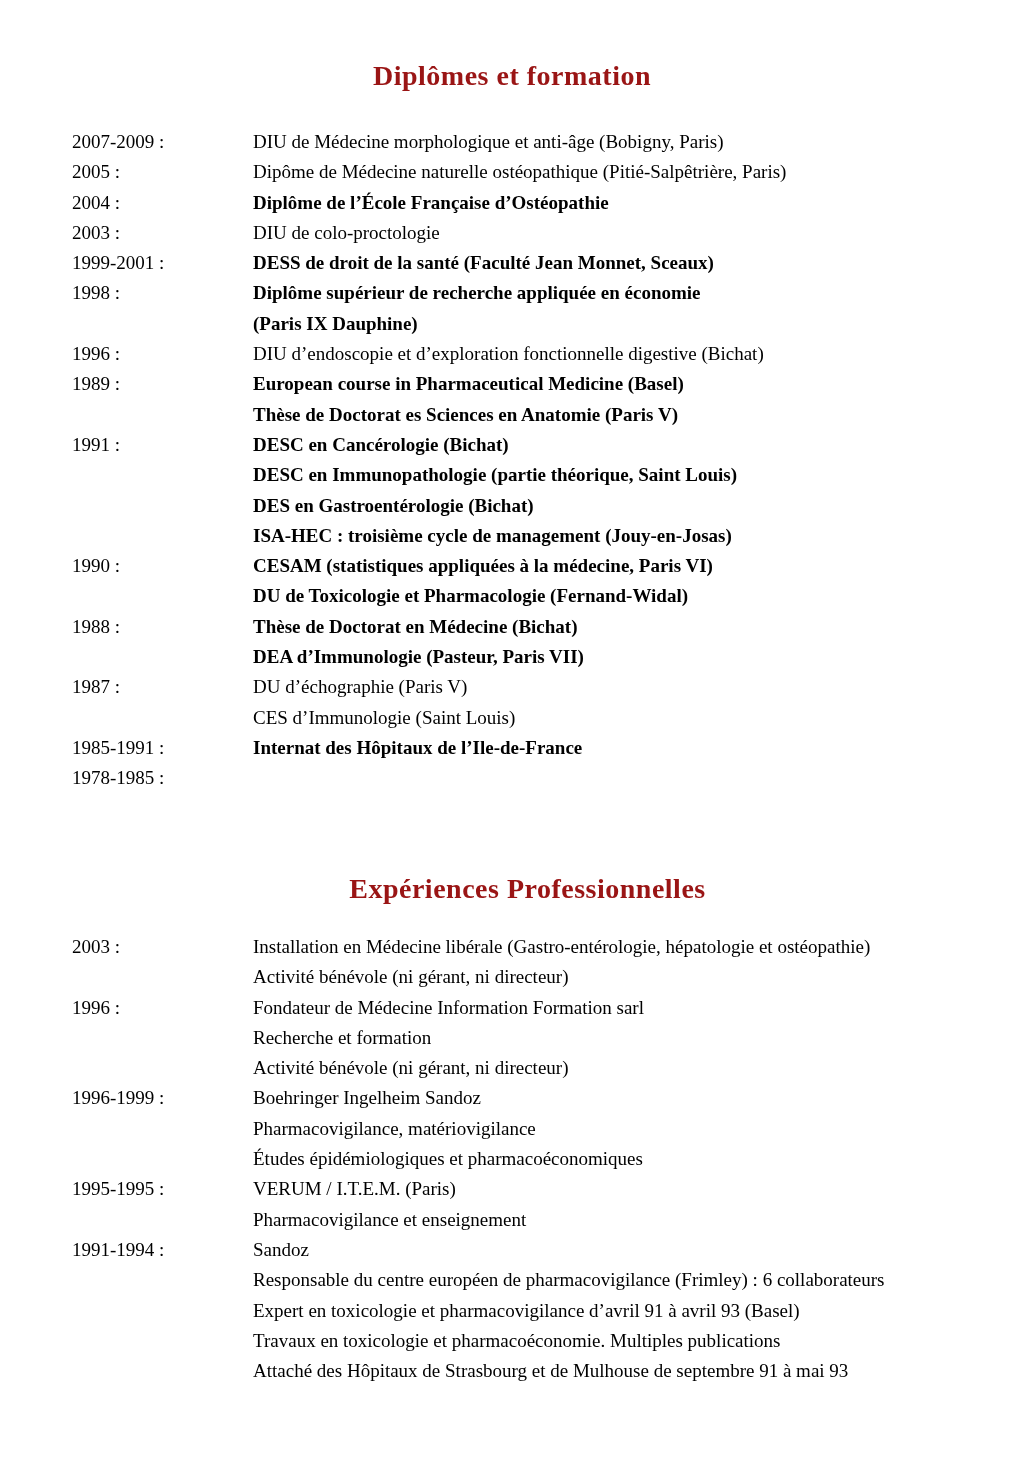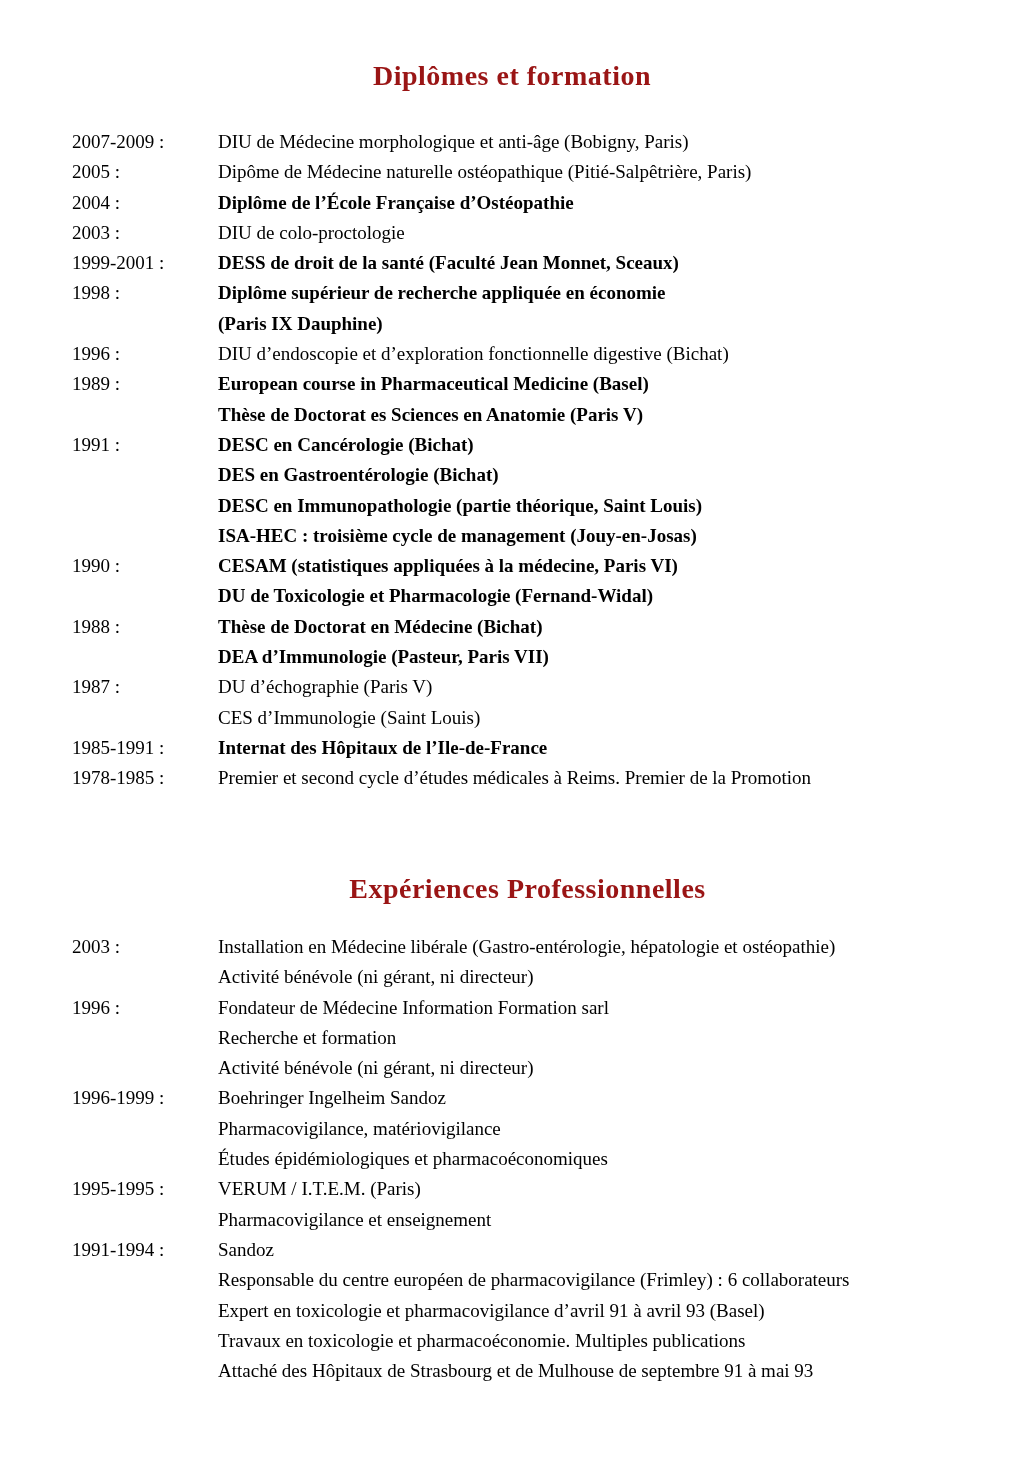--- a/index.html
+++ b/index.html
@@ -48,6 +48,7 @@
   .desc {
     font-size: 19px;
     font-weight: 400;
+    margin-left: 35px;
   }
   .desc.bold {
     font-weight: 700;

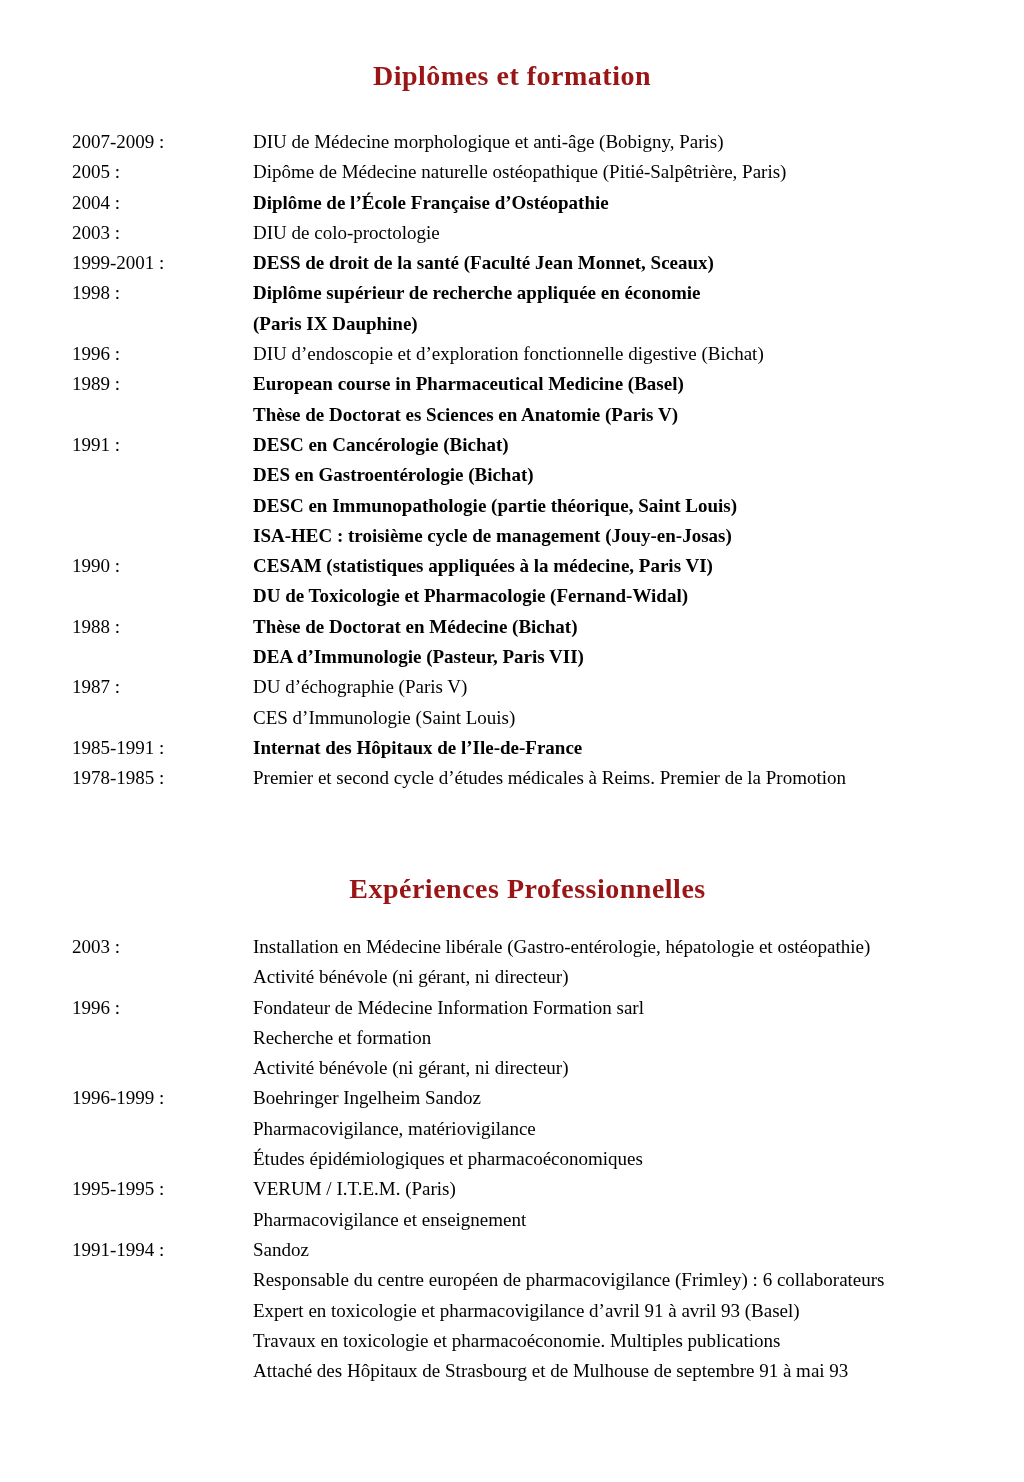--- a/index.html
+++ b/index.html
@@ -108,11 +108,11 @@
       </div>
       <div class="row">
         <span class="year"></span>
+        <span class="desc bold">DESC en Immunopathologie (partie théorique, Saint Louis)</span>
+      </div>
+      <div class="row">
+        <span class="year"></span>
         <span class="desc bold">DES en Gastroentérologie (Bichat)</span>
-      </div>
-      <div class="row">
-        <span class="year"></span>
-        <span class="desc bold">DESC en Immunopathologie (partie théorique, Saint Louis)</span>
       </div>
       <div class="row">
         <span class="year"></span>

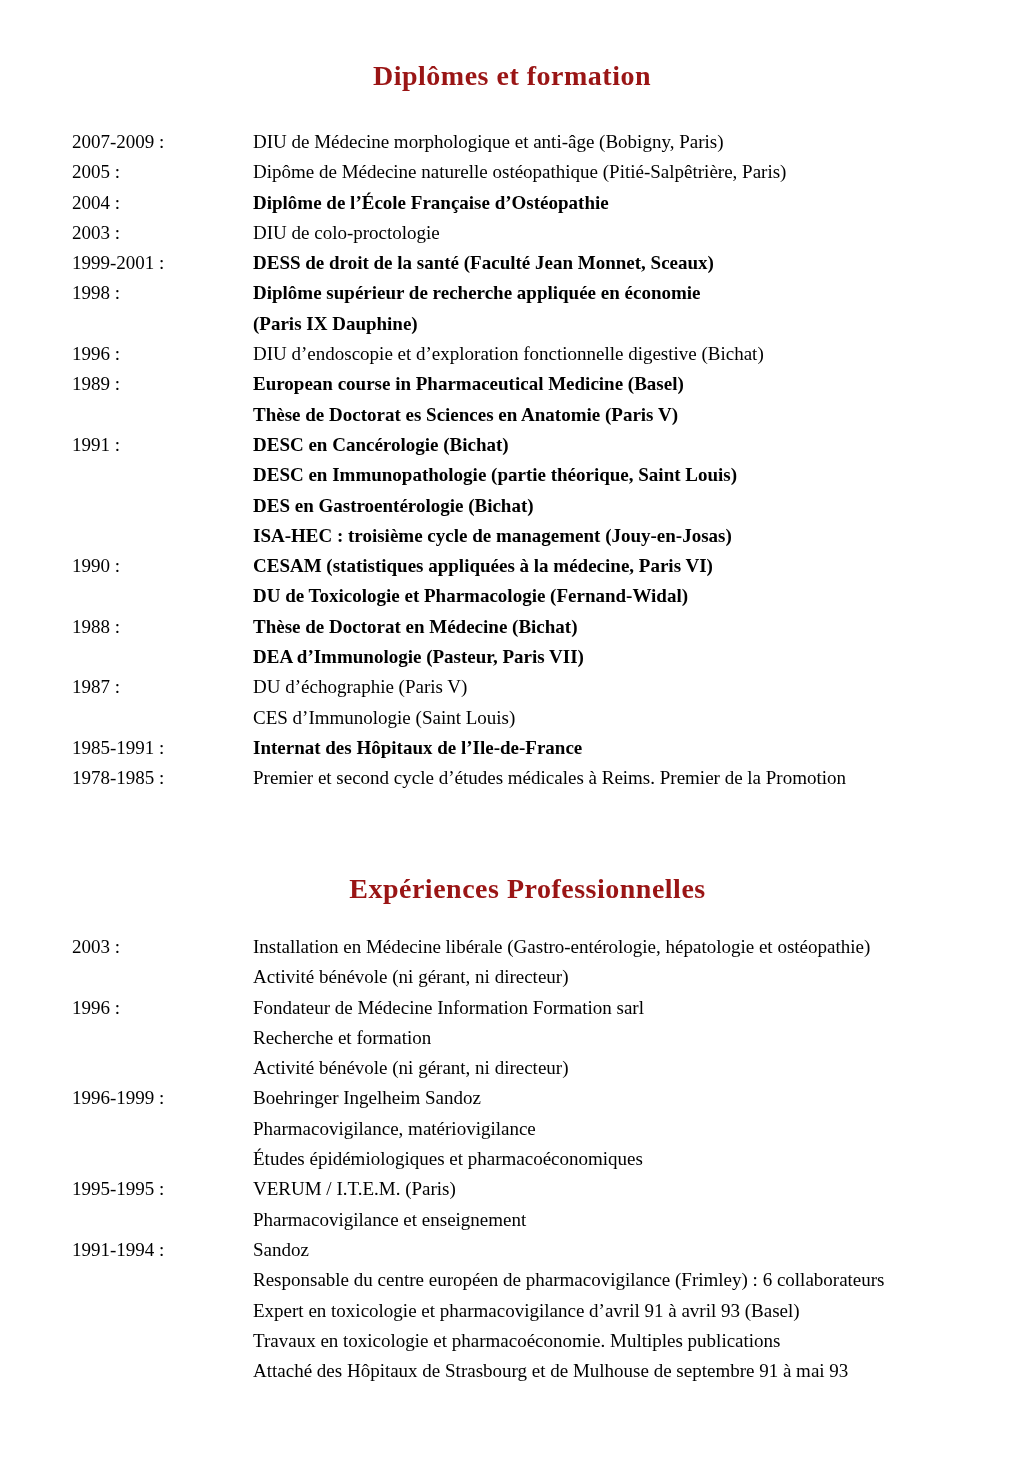--- a/index.html
+++ b/index.html
@@ -148,7 +148,6 @@
       </div>
       <div class="row">
         <span class="year">1978-1985 :</span>
-        <span class="desc">Premier et second cycle d’études médicales à Reims. Premier de la Promotion</span>
       </div>
     </div>
 

